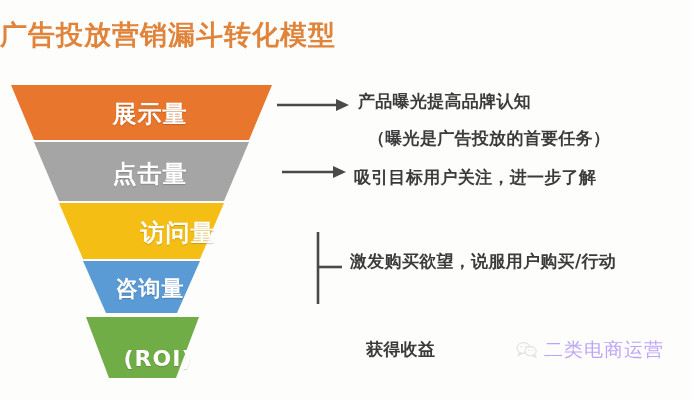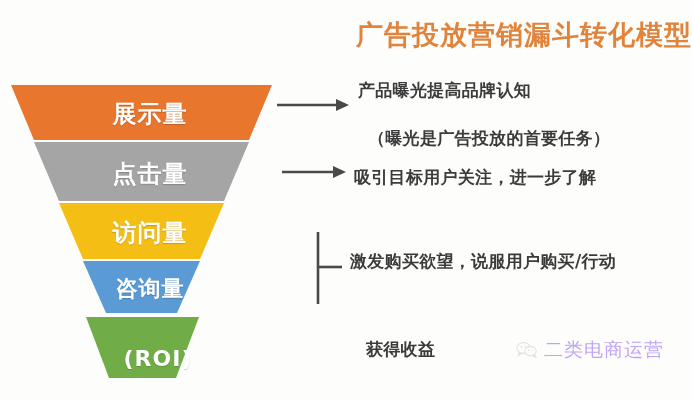--- a/index.html
+++ b/index.html
@@ -23,7 +23,7 @@
     left: 0;
     top: 17px;
     width: 692px;
-    text-align: right;
+    text-align: left;
     font-size: 27px;
     font-weight: bold;
     color: #E0843B;

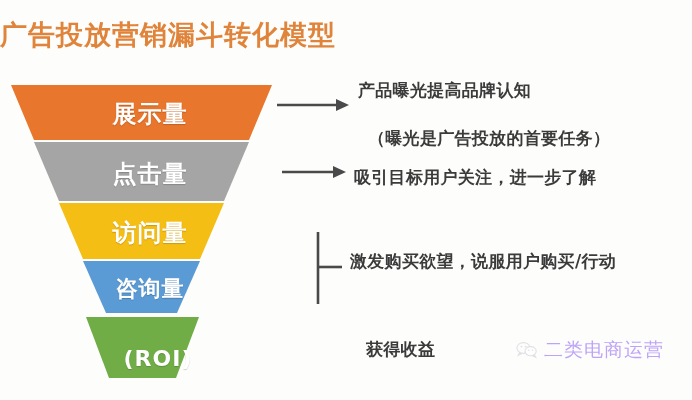--- a/index.html
+++ b/index.html
@@ -67,7 +67,7 @@
     white-space: nowrap;
     letter-spacing: 0.3px;
   }
-  #annot1 { left: 358px; top: 79px; }
+  #annot1 { left: 358px; top: 90px; }
   #annot1b { left: 368px; top: 127px; }
   #annot2 { left: 354px; top: 166px; }
   #annot3 { left: 350px; top: 250px; }

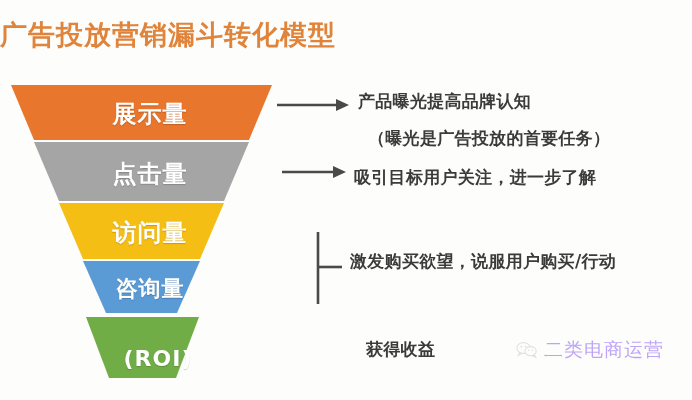--- a/index.html
+++ b/index.html
@@ -114,7 +114,7 @@
 
     <div class="funnel-label" style="top:101px;">展示量</div>
     <div class="funnel-label" style="top:161px;">点击量</div>
-    <div class="funnel-label" style="top:220px;">访问量</div>
+    <div class="funnel-label" style="top:220px;padding-left:28px;">访问量</div>
     <div class="funnel-label small" style="top:277px;">咨询量</div>
     <div class="funnel-label small" style="top:347px;padding-left:8px;">(ROI)</div>
   </div>

